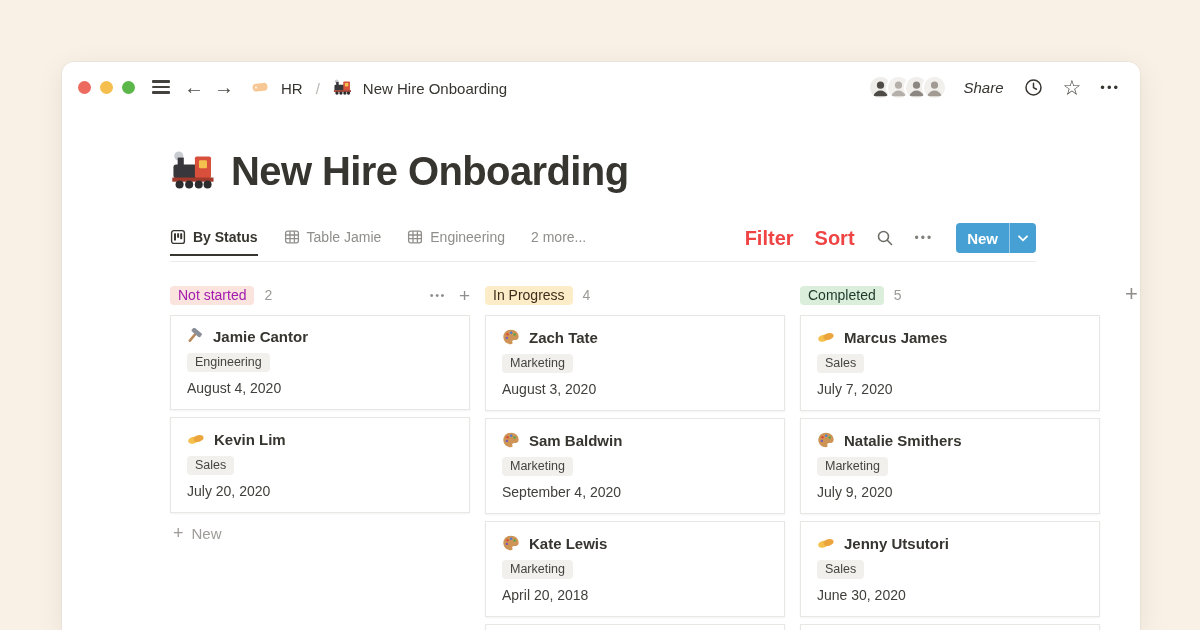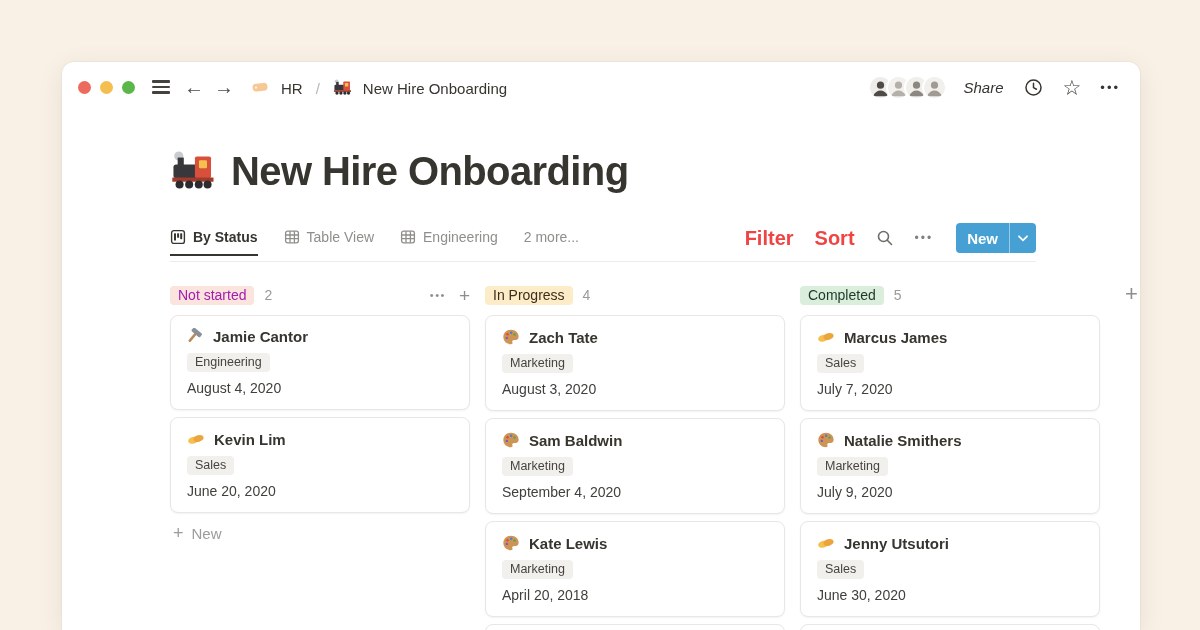--- a/index.html
+++ b/index.html
@@ -188,7 +188,7 @@
               <rect x="1.6" y="2.2" width="12.8" height="11.6" rx="2"></rect>
               <path d="M1.6 6h12.8M1.6 9.7h12.8M6 2.2v11.6M10.4 2.2v11.6"></path>
             </svg>
-          <span>Table View</span>
+          <span>Table Jamie</span>
         </div>
         <div class="tab">
           <svg width="16" height="16" viewBox="0 0 16 16" fill="none" stroke="currentColor" stroke-width="1.3">

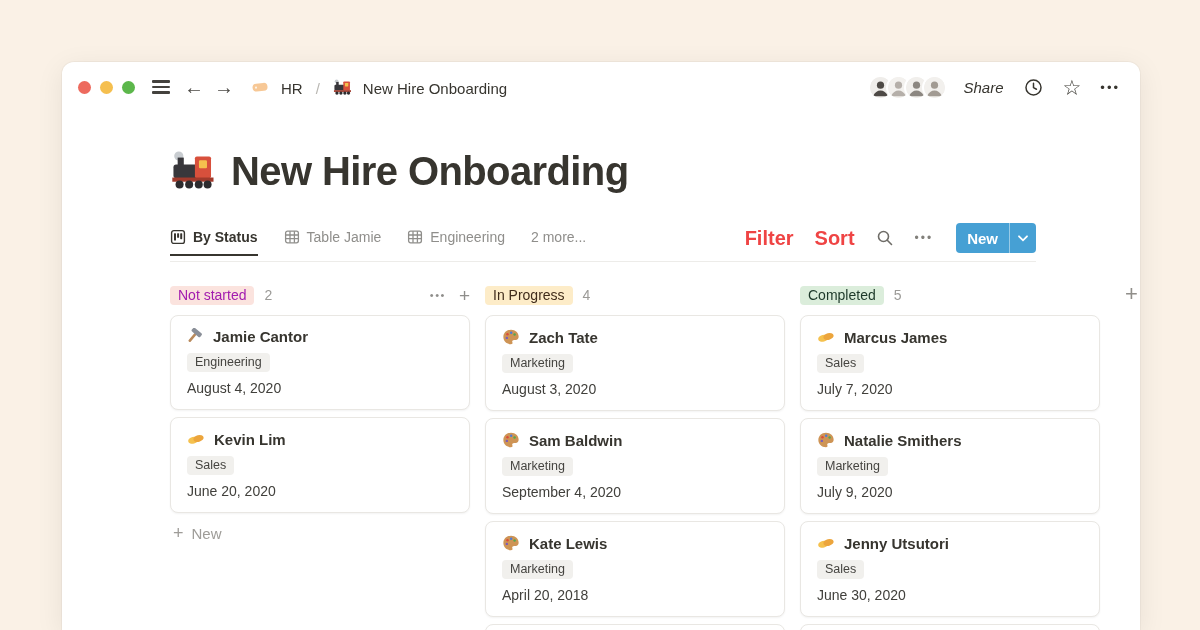--- a/index.html
+++ b/index.html
@@ -63,7 +63,7 @@
   .col-actions .plus { font-size:19px; line-height:1; cursor:pointer; }
   .cards { display:flex; flex-direction:column; gap:7px; }
   .card {
-    background:#fff; border:1px solid #E9E7E3; border-radius:8px;
+    background:#fff; border:1px solid #E9E7E3; border-radius:0;
     padding:12px 16px 13px; box-shadow:0 1px 2px rgba(15,15,15,.05); cursor:pointer;
   }
   .card-title { display:flex; align-items:center; gap:9px; font-size:15px; font-weight:700; color:#37352F; }

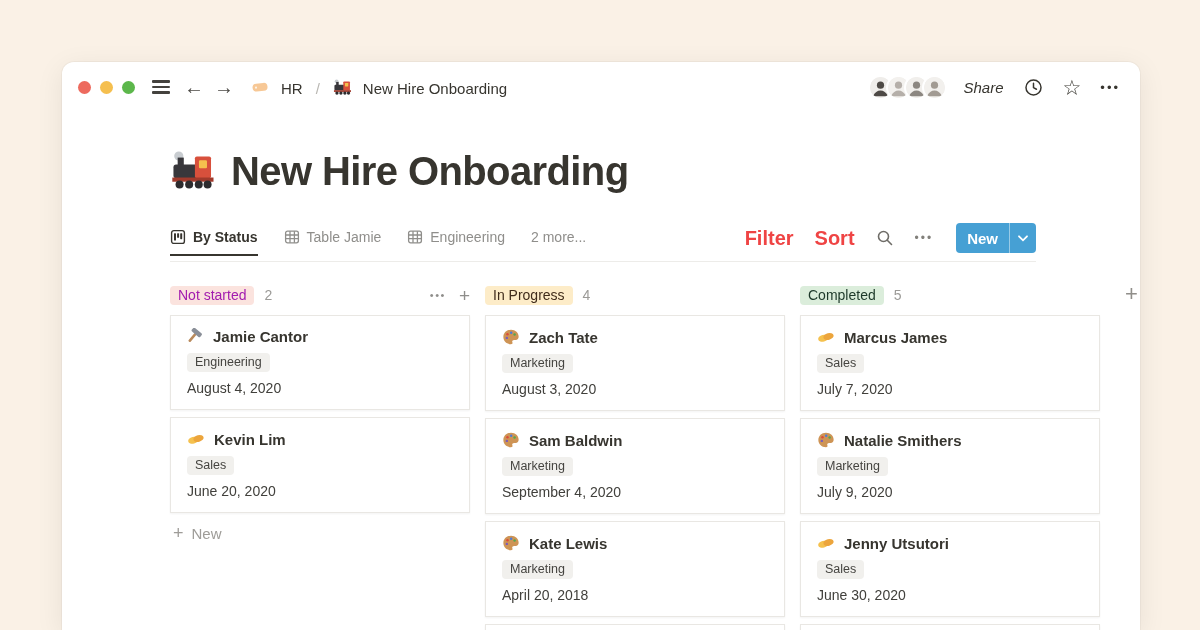--- a/index.html
+++ b/index.html
@@ -255,7 +255,7 @@
                 </svg>
               </span>
               <span>Kevin Lim</span>
-            </div><span class="card-tag">Sales</span><div class="card-date">June 20, 2020</div></div>
+            </div><span class="card-tag">Sales</span><div class="card-date">July 20, 2020</div></div>
         </div>
         <div class="col-footer">
           <span class="plus">+</span>

